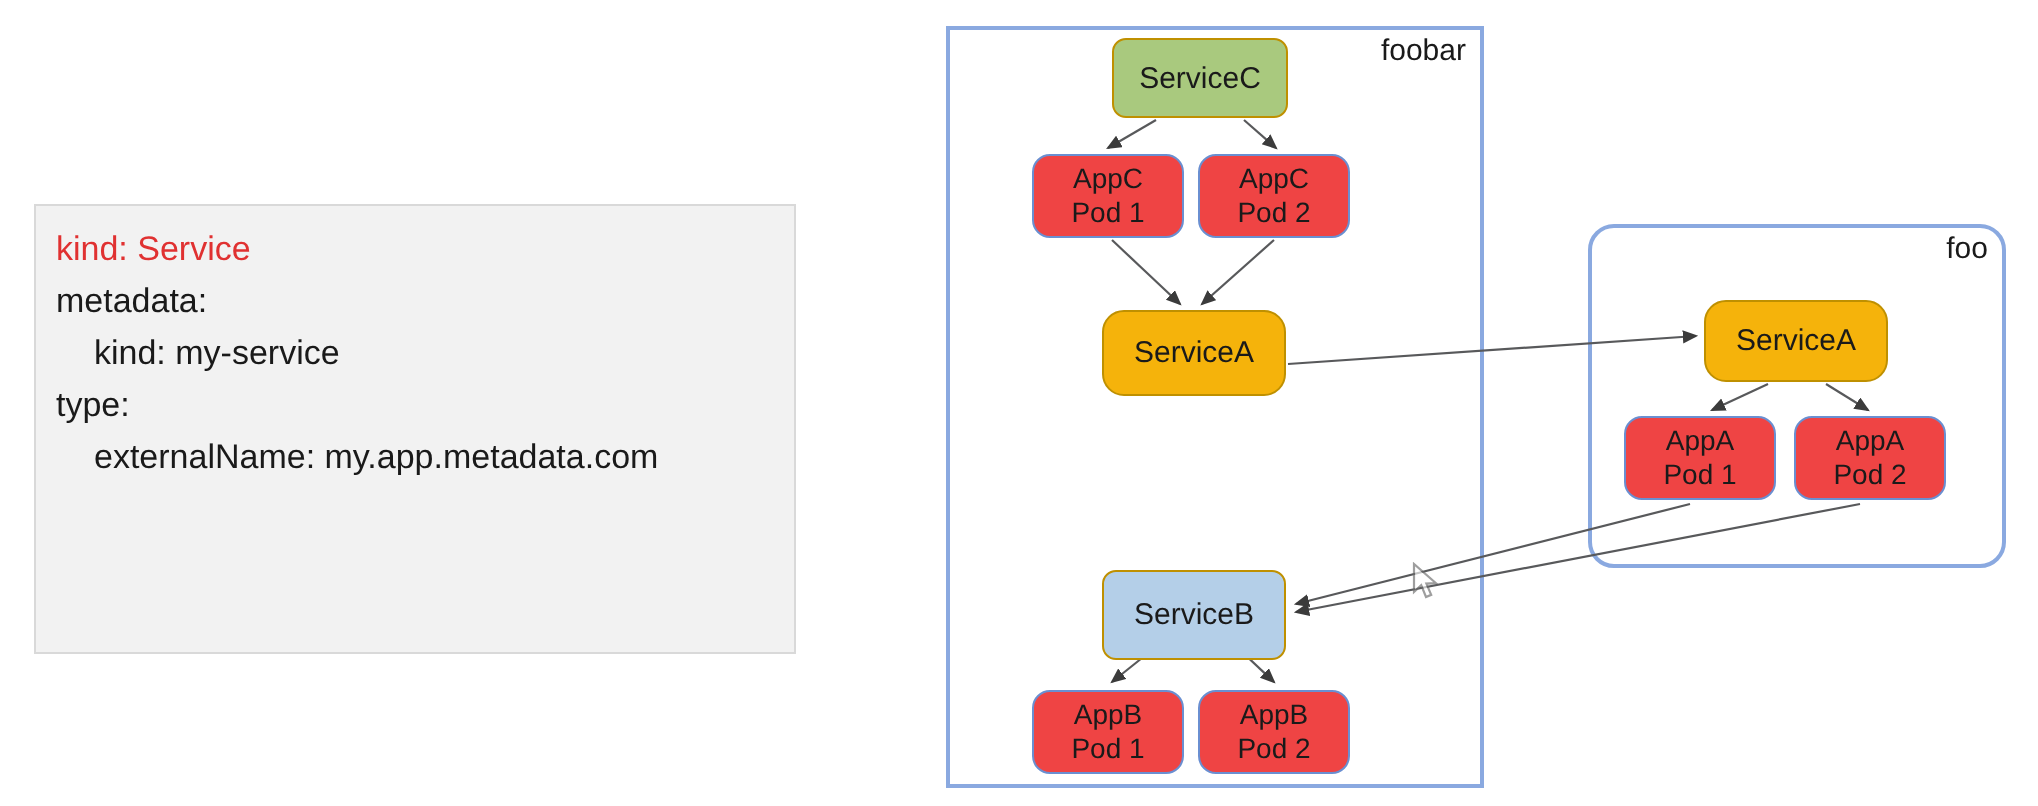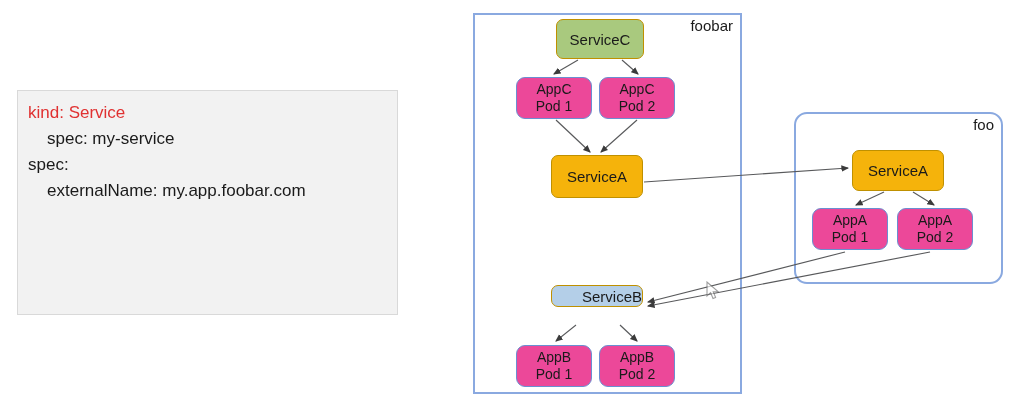--- a/index.html
+++ b/index.html
@@ -93,7 +93,7 @@
   .svc-blue   { background: #b4cfe8; }
 
   .pod {
-    background: #ec4899;
+    background: #ef4444;
     border: 1.5px solid #6a8fd1;
     border-radius: 9px;
     font-size: 14px;

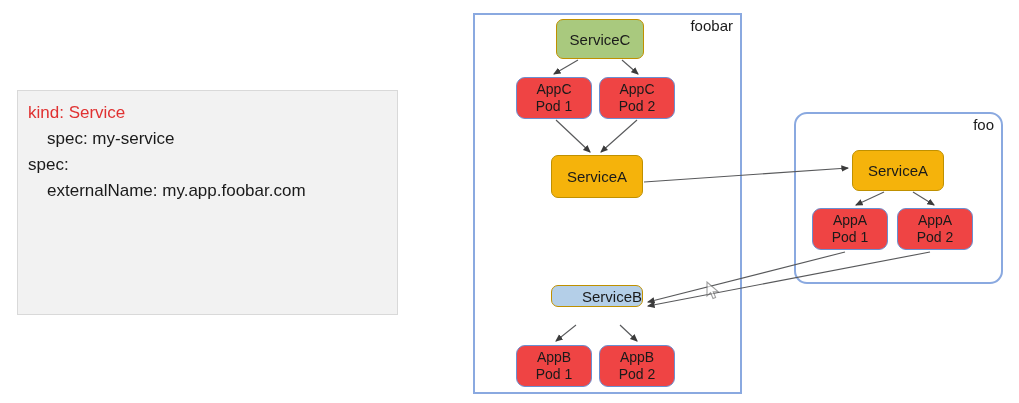--- a/index.html
+++ b/index.html
@@ -20,7 +20,7 @@
   #yaml-panel {
     position: absolute;
     left: 17px;
-    top: 90px;
+    top: 102px;
     width: 381px;
     height: 225px;
     background: #f2f2f2;

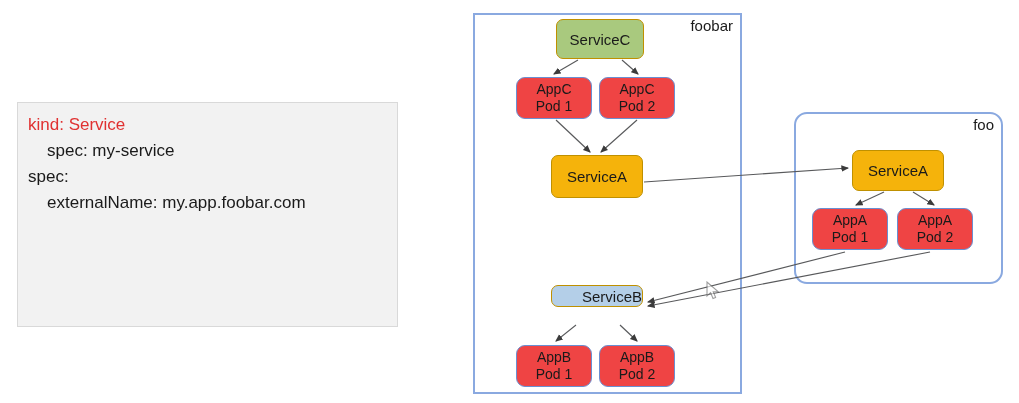--- a/index.html
+++ b/index.html
@@ -144,6 +144,7 @@
 
 <div id="yaml-panel">
   <div class="yaml-line kind">kind: Service</div>
+  <div class="yaml-line">metadata:</div>
   <div class="yaml-line indent1">spec: my-service</div>
   <div class="yaml-line">spec:</div>
   <div class="yaml-line indent1">externalName: my.app.foobar.com</div>

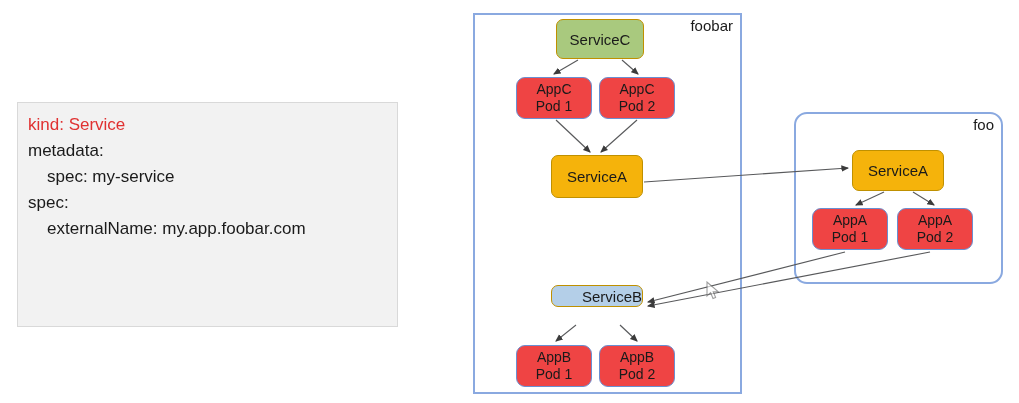--- a/index.html
+++ b/index.html
@@ -145,7 +145,7 @@
 <div id="yaml-panel">
   <div class="yaml-line kind">kind: Service</div>
   <div class="yaml-line">metadata:</div>
-  <div class="yaml-line indent1">spec: my-service</div>
+  <div class="yaml-line indent1">kind: my-service</div>
   <div class="yaml-line">spec:</div>
   <div class="yaml-line indent1">externalName: my.app.foobar.com</div>
 </div>

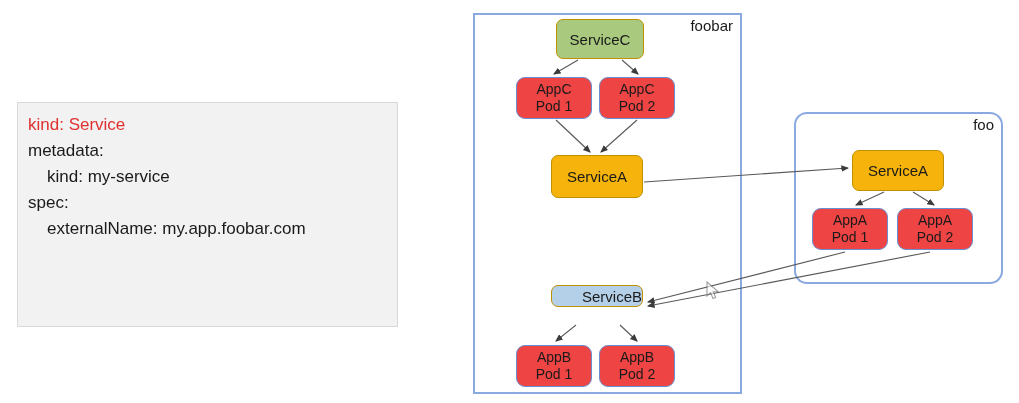--- a/index.html
+++ b/index.html
@@ -89,7 +89,7 @@
     border: 1.5px solid #bf9000;
   }
   .svc-green  { background: #a9c97e; }
-  .svc-orange { background: #f5b30b; }
+  .svc-orange { background: #f5b30b; border-radius: 11px; }
   .svc-blue   { background: #b4cfe8; }
 
   .pod {

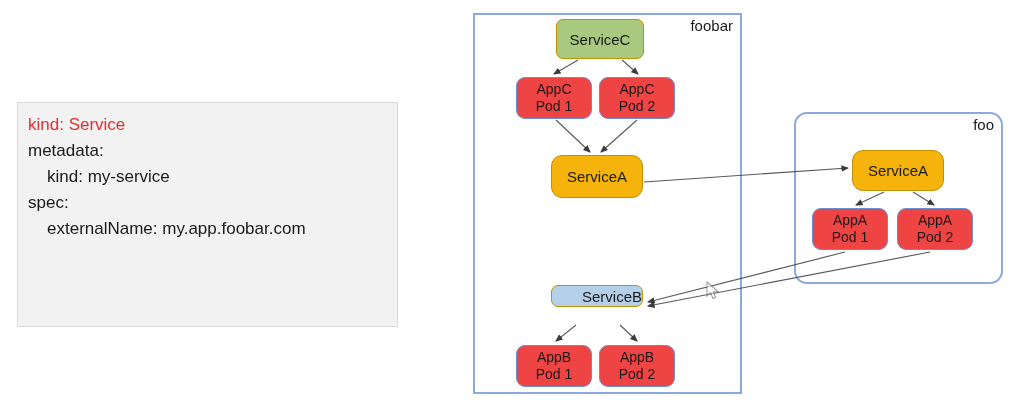--- a/index.html
+++ b/index.html
@@ -146,7 +146,7 @@
   <div class="yaml-line kind">kind: Service</div>
   <div class="yaml-line">metadata:</div>
   <div class="yaml-line indent1">kind: my-service</div>
-  <div class="yaml-line">spec:</div>
+  <div class="yaml-line">type:</div>
   <div class="yaml-line indent1">externalName: my.app.foobar.com</div>
 </div>
 

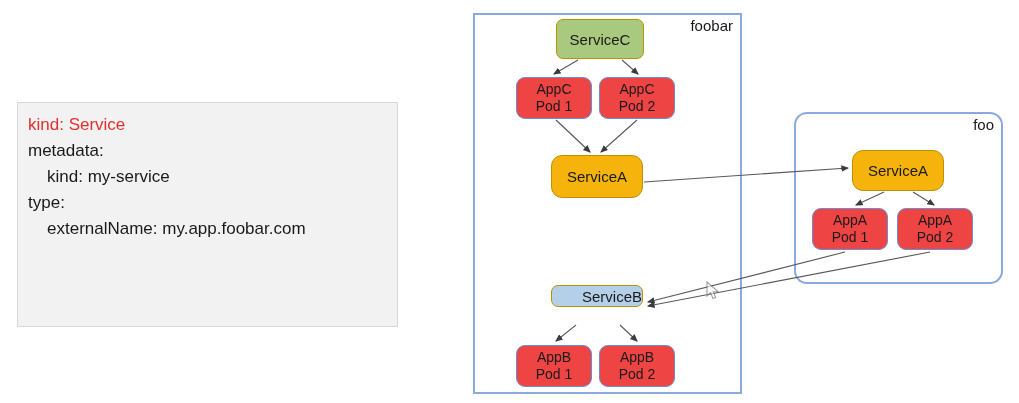--- a/index.html
+++ b/index.html
@@ -147,7 +147,7 @@
   <div class="yaml-line">metadata:</div>
   <div class="yaml-line indent1">kind: my-service</div>
   <div class="yaml-line">type:</div>
-  <div class="yaml-line indent1">externalName: my.app.foobar.com</div>
+  <div class="yaml-line indent1">externalName: my.app.metadata.com</div>
 </div>
 
 <div class="namespace" id="ns-foobar">

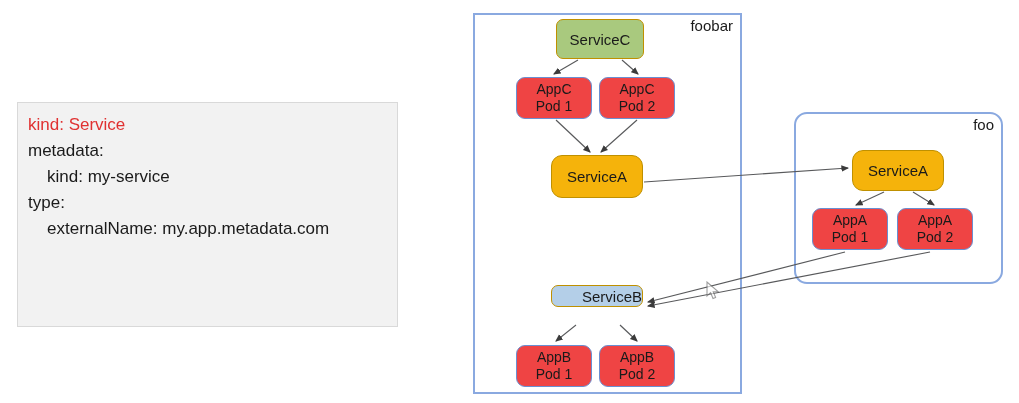--- a/index.html
+++ b/index.html
@@ -105,7 +105,7 @@
   #pod-c1       { left: 516px; top: 77px;  width: 76px;  height: 42px; }
   #pod-c2       { left: 599px; top: 77px;  width: 76px;  height: 42px; }
   #svc-a-foobar { left: 551px; top: 155px; width: 92px;  height: 43px; }
-  #svc-b        { left: 551px; top: 285px; width: 92px;  height: 22px; justify-content: flex-end; }
+  #svc-b        { left: 551px; top: 285px; width: 92px;  height: 45px; }
   #pod-b1       { left: 516px; top: 345px; width: 76px;  height: 42px; }
   #pod-b2       { left: 599px; top: 345px; width: 76px;  height: 42px; }
   #svc-a-foo    { left: 852px; top: 150px; width: 92px;  height: 41px; }

